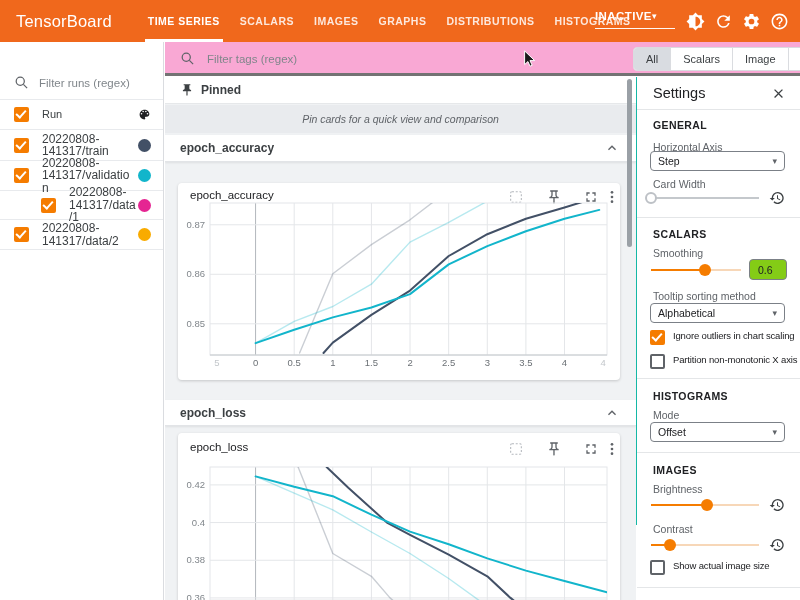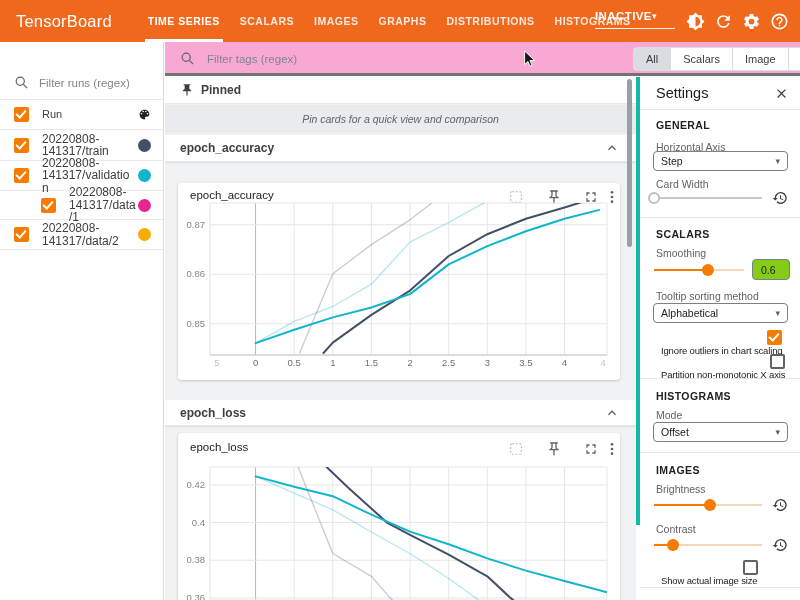--- a/index.html
+++ b/index.html
@@ -52,7 +52,7 @@
   .cicon{position:absolute;width:16px;height:16px;cursor:pointer;}
   #scrollthumb{left:462px;top:2px;width:5px;height:168px;background:#9aa0a6;border-radius:3px;cursor:pointer;}
   
-  #panel{left:636px;top:77px;width:164px;height:448px;background:#fff;border-left:4px solid #14b8a6;box-sizing:border-box;}
+  #panel{left:636px;top:77px;width:164px;height:448px;background:#fff;border-left:1px solid #14b8a6;box-sizing:border-box;}
   .p-title{position:absolute;left:16px;top:8px;font-size:14.5px;color:#202124;}
   .divider{position:absolute;left:0;width:163px;height:1px;background:#e4e6e8;}
   .p-sec{position:absolute;left:16px;font-size:10.5px;font-weight:700;color:#202124;letter-spacing:.4px;}

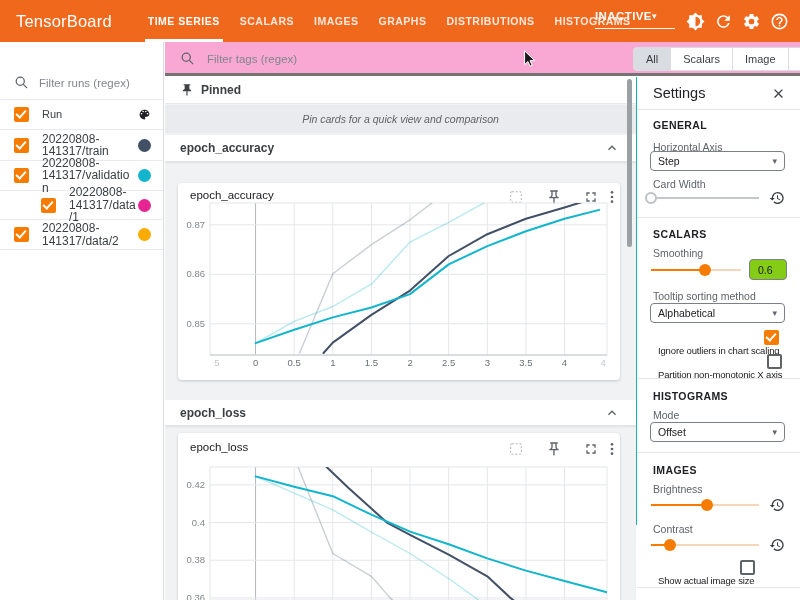--- a/index.html
+++ b/index.html
@@ -67,7 +67,7 @@
   .sl-thumb{position:absolute;top:1px;width:12px;height:12px;border-radius:50%;background:#f57c00;margin-left:-6px;}
   .sl-thumb.hollow{background:#fff;border:2px solid #bdc1c6;box-sizing:border-box;}
   .reset-ic{position:absolute;width:16px;height:16px;cursor:pointer;}
-  .cbrow{position:absolute;left:13px;display:flex;align-items:flex-end;flex-direction:column;}
+  .cbrow{position:absolute;left:13px;display:flex;align-items:flex-start;}
   .cbrow .lab{font-size:9.5px;letter-spacing:-.15px;color:#202124;margin-left:8px;white-space:nowrap;}
   .valbox{position:absolute;border:1px solid #7b8087;border-radius:4px;box-sizing:border-box;font-size:10.5px;
       color:#202124;display:flex;align-items:center;padding-left:8px;background:#84cc16;}

